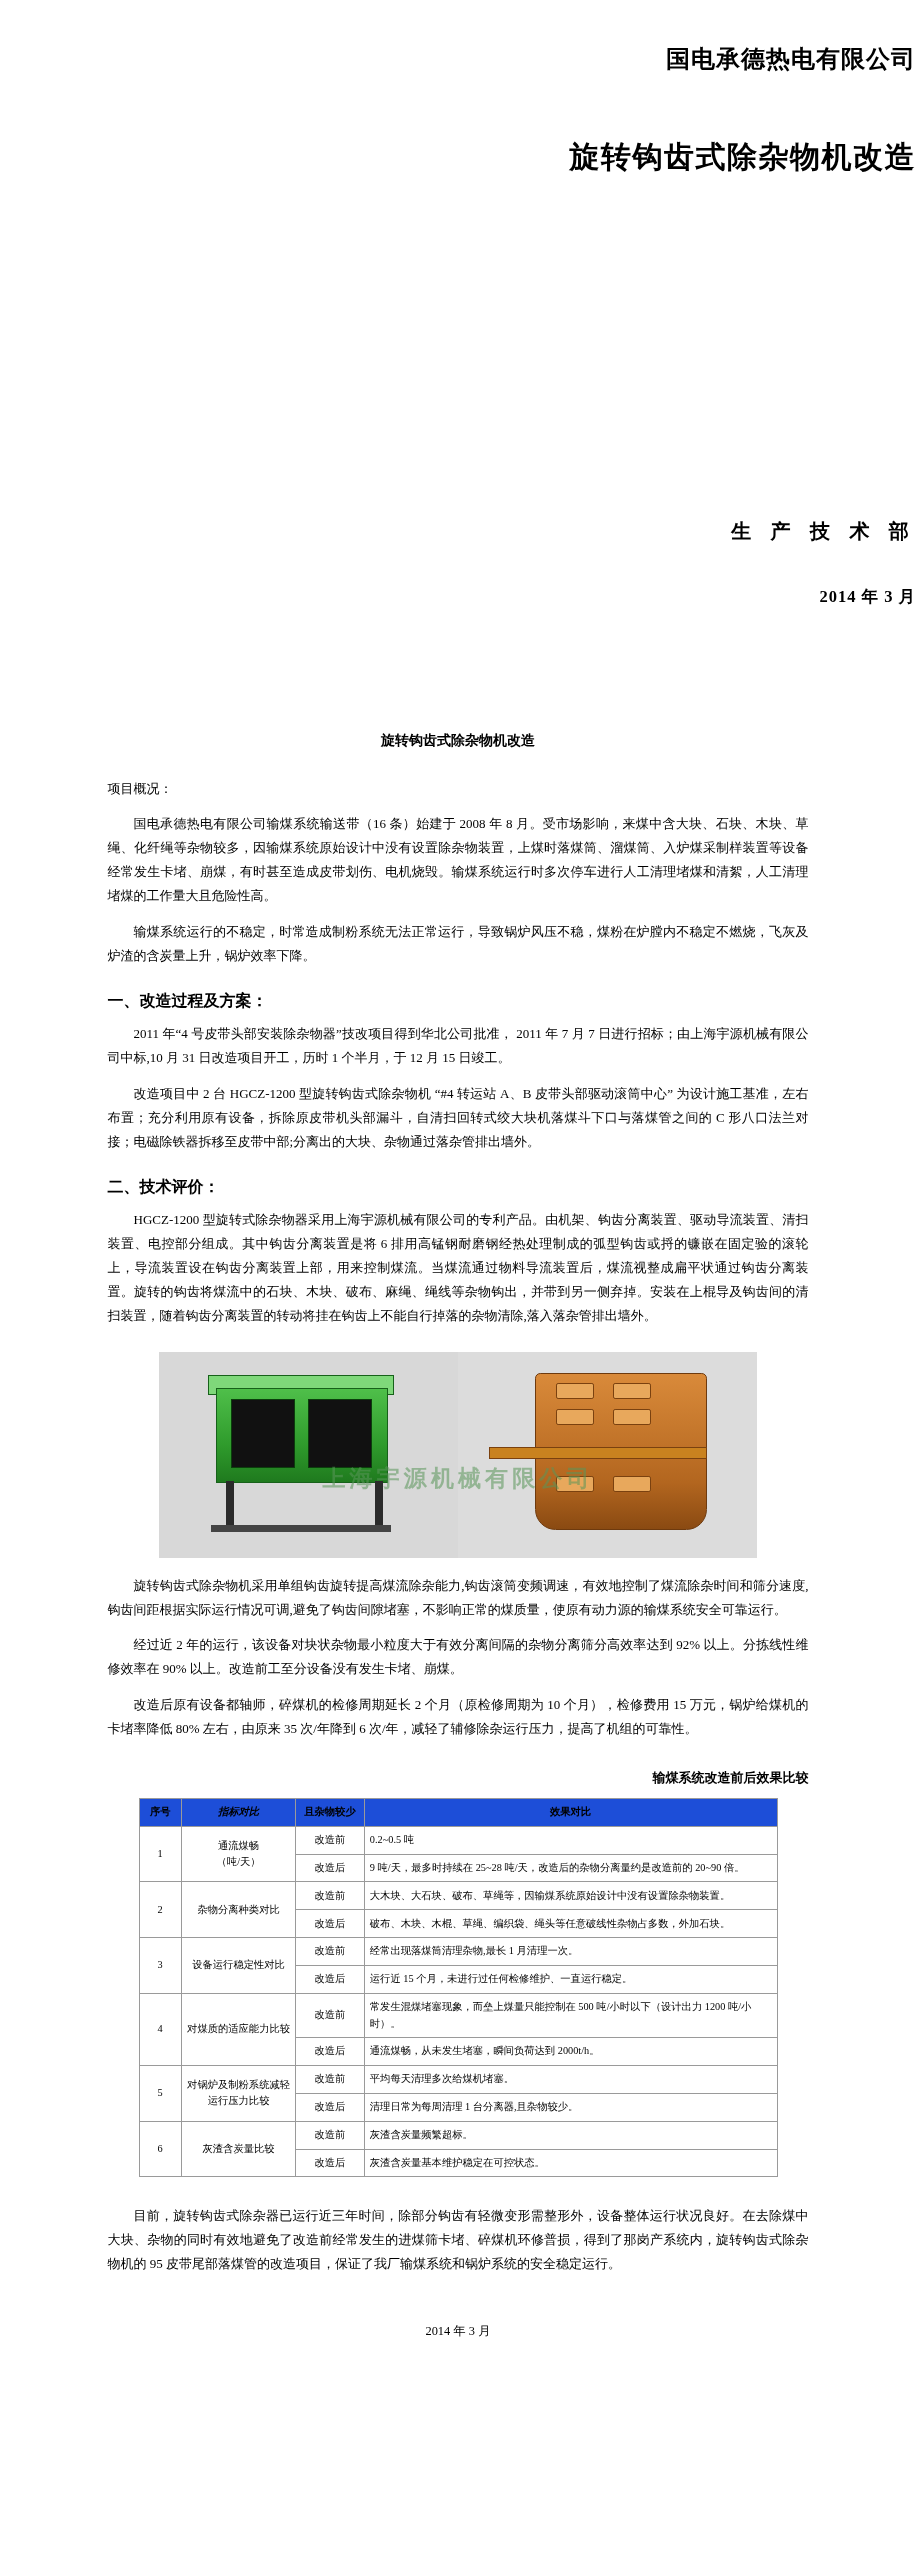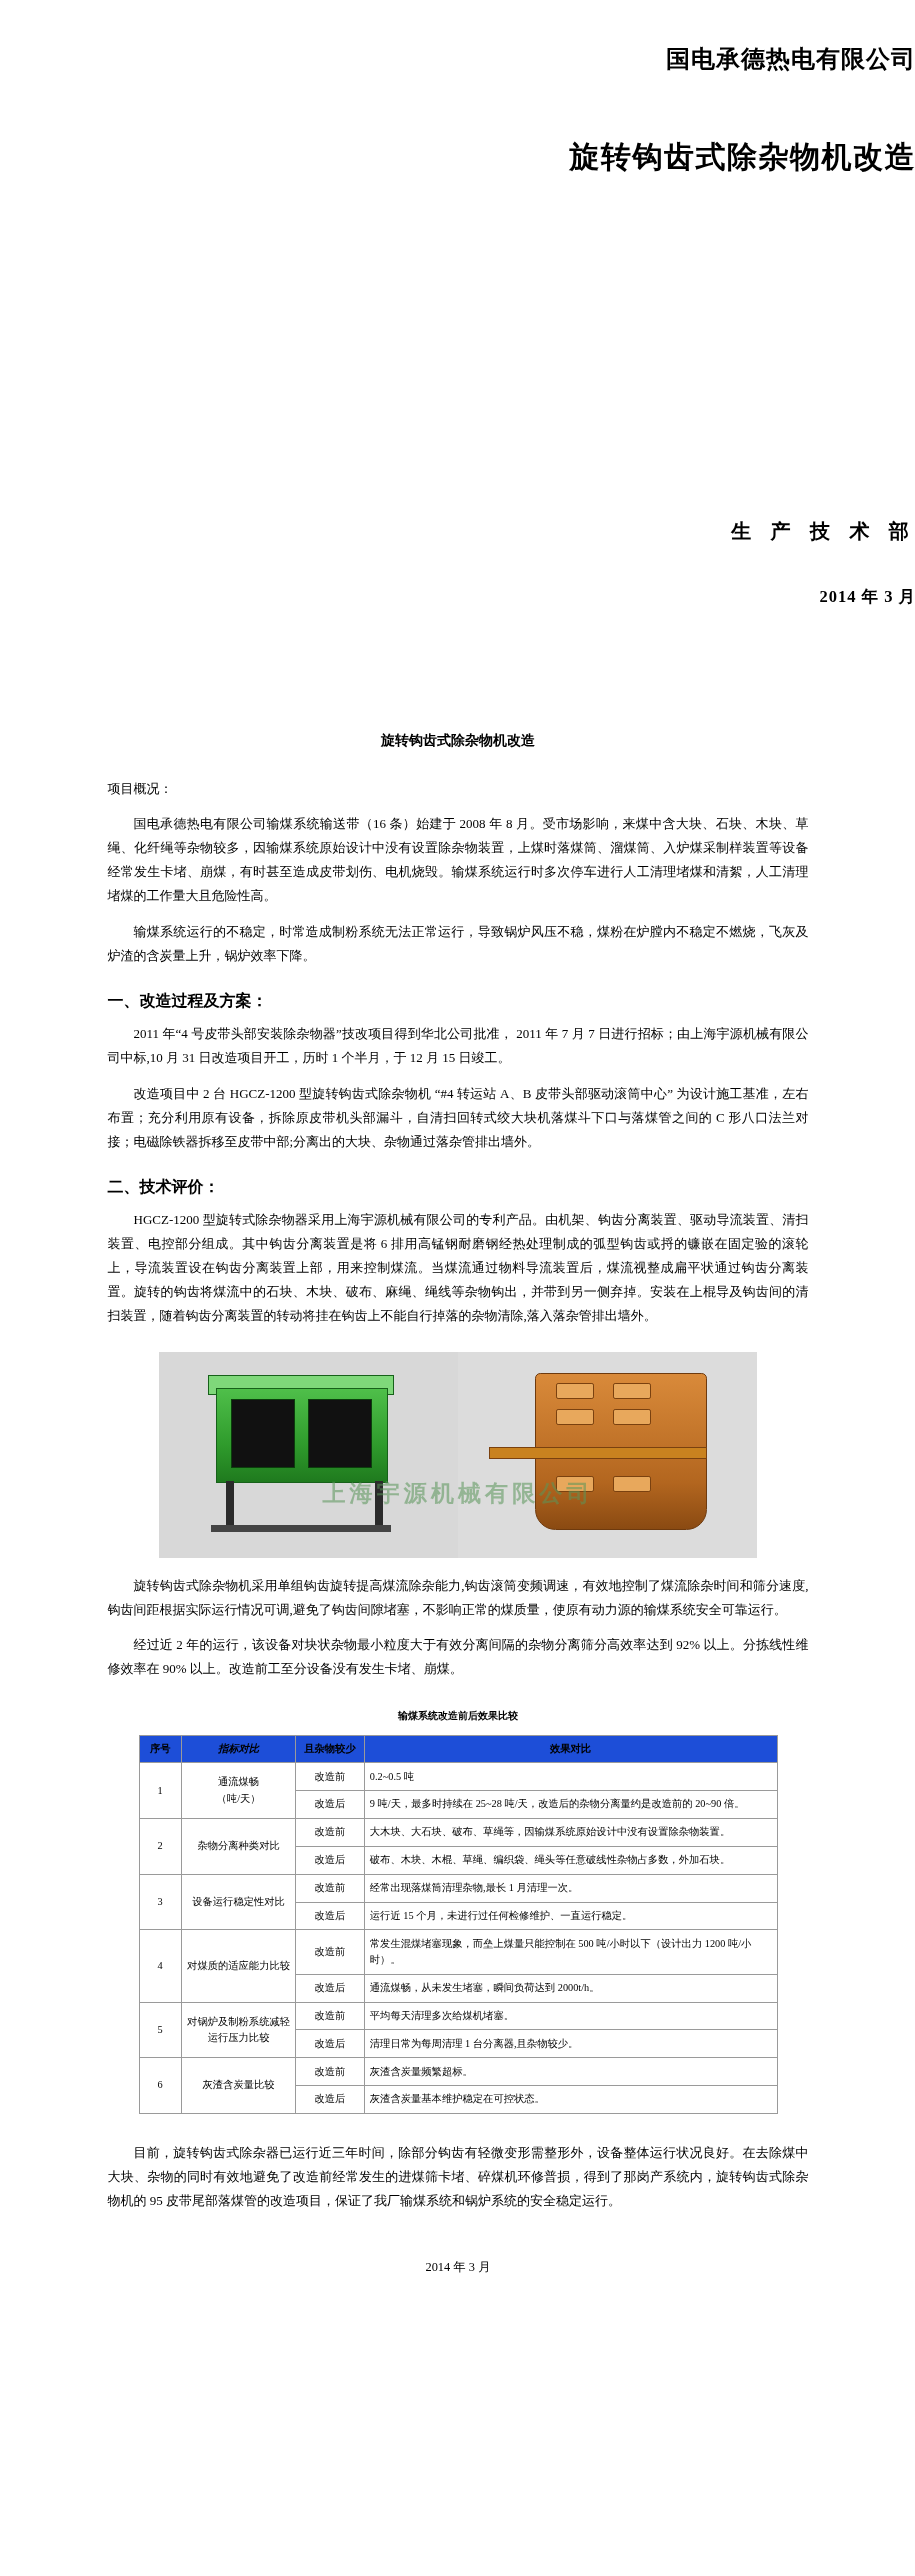--- a/index.html
+++ b/index.html
@@ -154,7 +154,7 @@
   }
   .watermark {
     position: absolute;
-    left: 0; top: 126px;
+    left: 0; top: 111px;
     width: 100%;
     text-align: center;
     font-size: 23px;

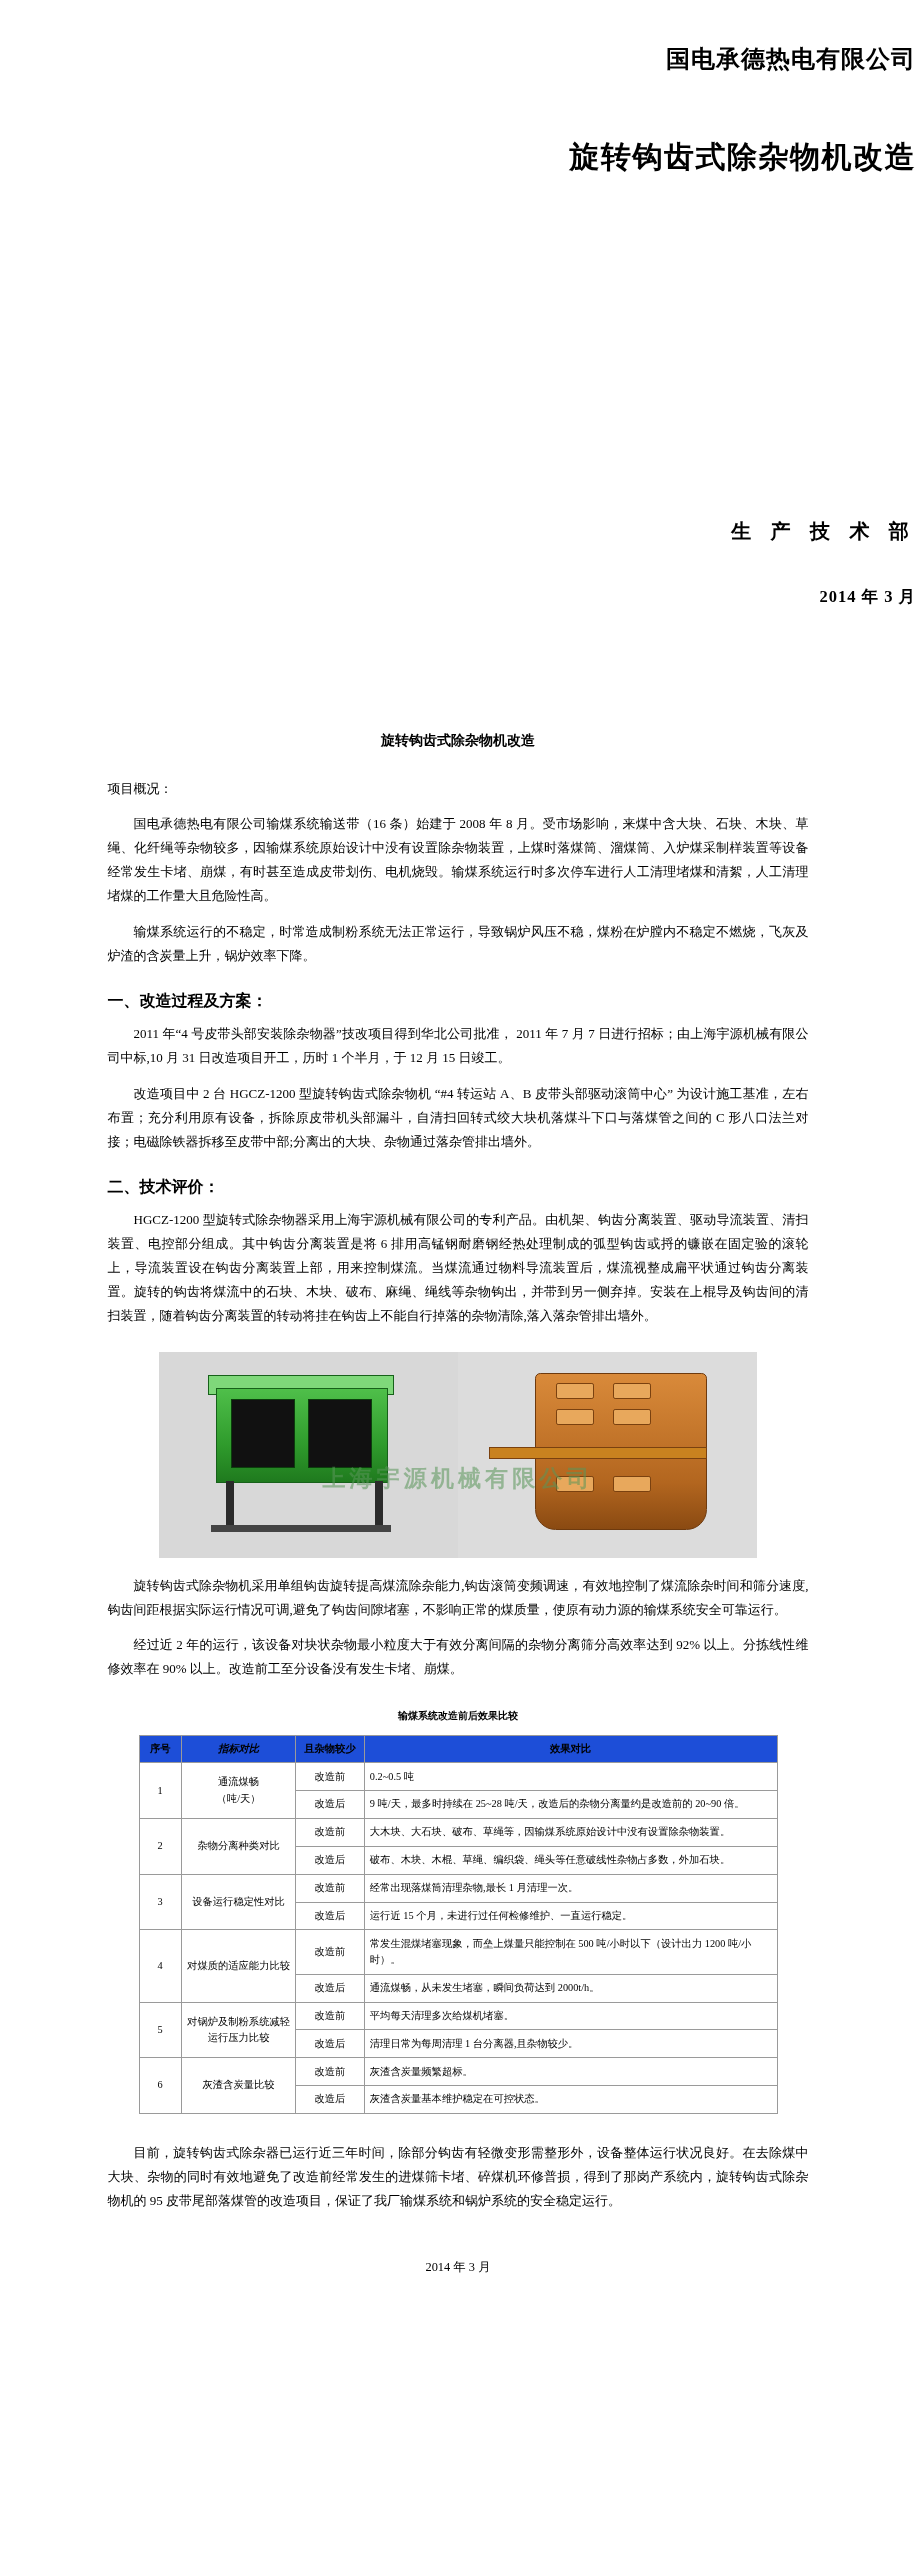--- a/index.html
+++ b/index.html
@@ -251,6 +251,7 @@
 
     <p class="para">旋转钩齿式除杂物机采用单组钩齿旋转提高煤流除杂能力,钩齿滚筒变频调速，有效地控制了煤流除杂时间和筛分速度,钩齿间距根据实际运行情况可调,避免了钩齿间隙堵塞，不影响正常的煤质量，使原有动力源的输煤系统安全可靠运行。</p>
     <p class="para">经过近 2 年的运行，该设备对块状杂物最小粒度大于有效分离间隔的杂物分离筛分高效率达到 92% 以上。分拣线性维修效率在 90% 以上。改造前工至分设备没有发生卡堵、崩煤。</p>
+    <p class="para">改造后原有设备都轴师，碎煤机的检修周期延长 2 个月（原检修周期为 10 个月），检修费用 15 万元，锅炉给煤机的卡堵率降低 80% 左右，由原来 35 次/年降到 6 次/年，减轻了辅修除杂运行压力，提高了机组的可靠性。</p>
 
     <div class="table-title">输煤系统改造前后效果比较</div>
 

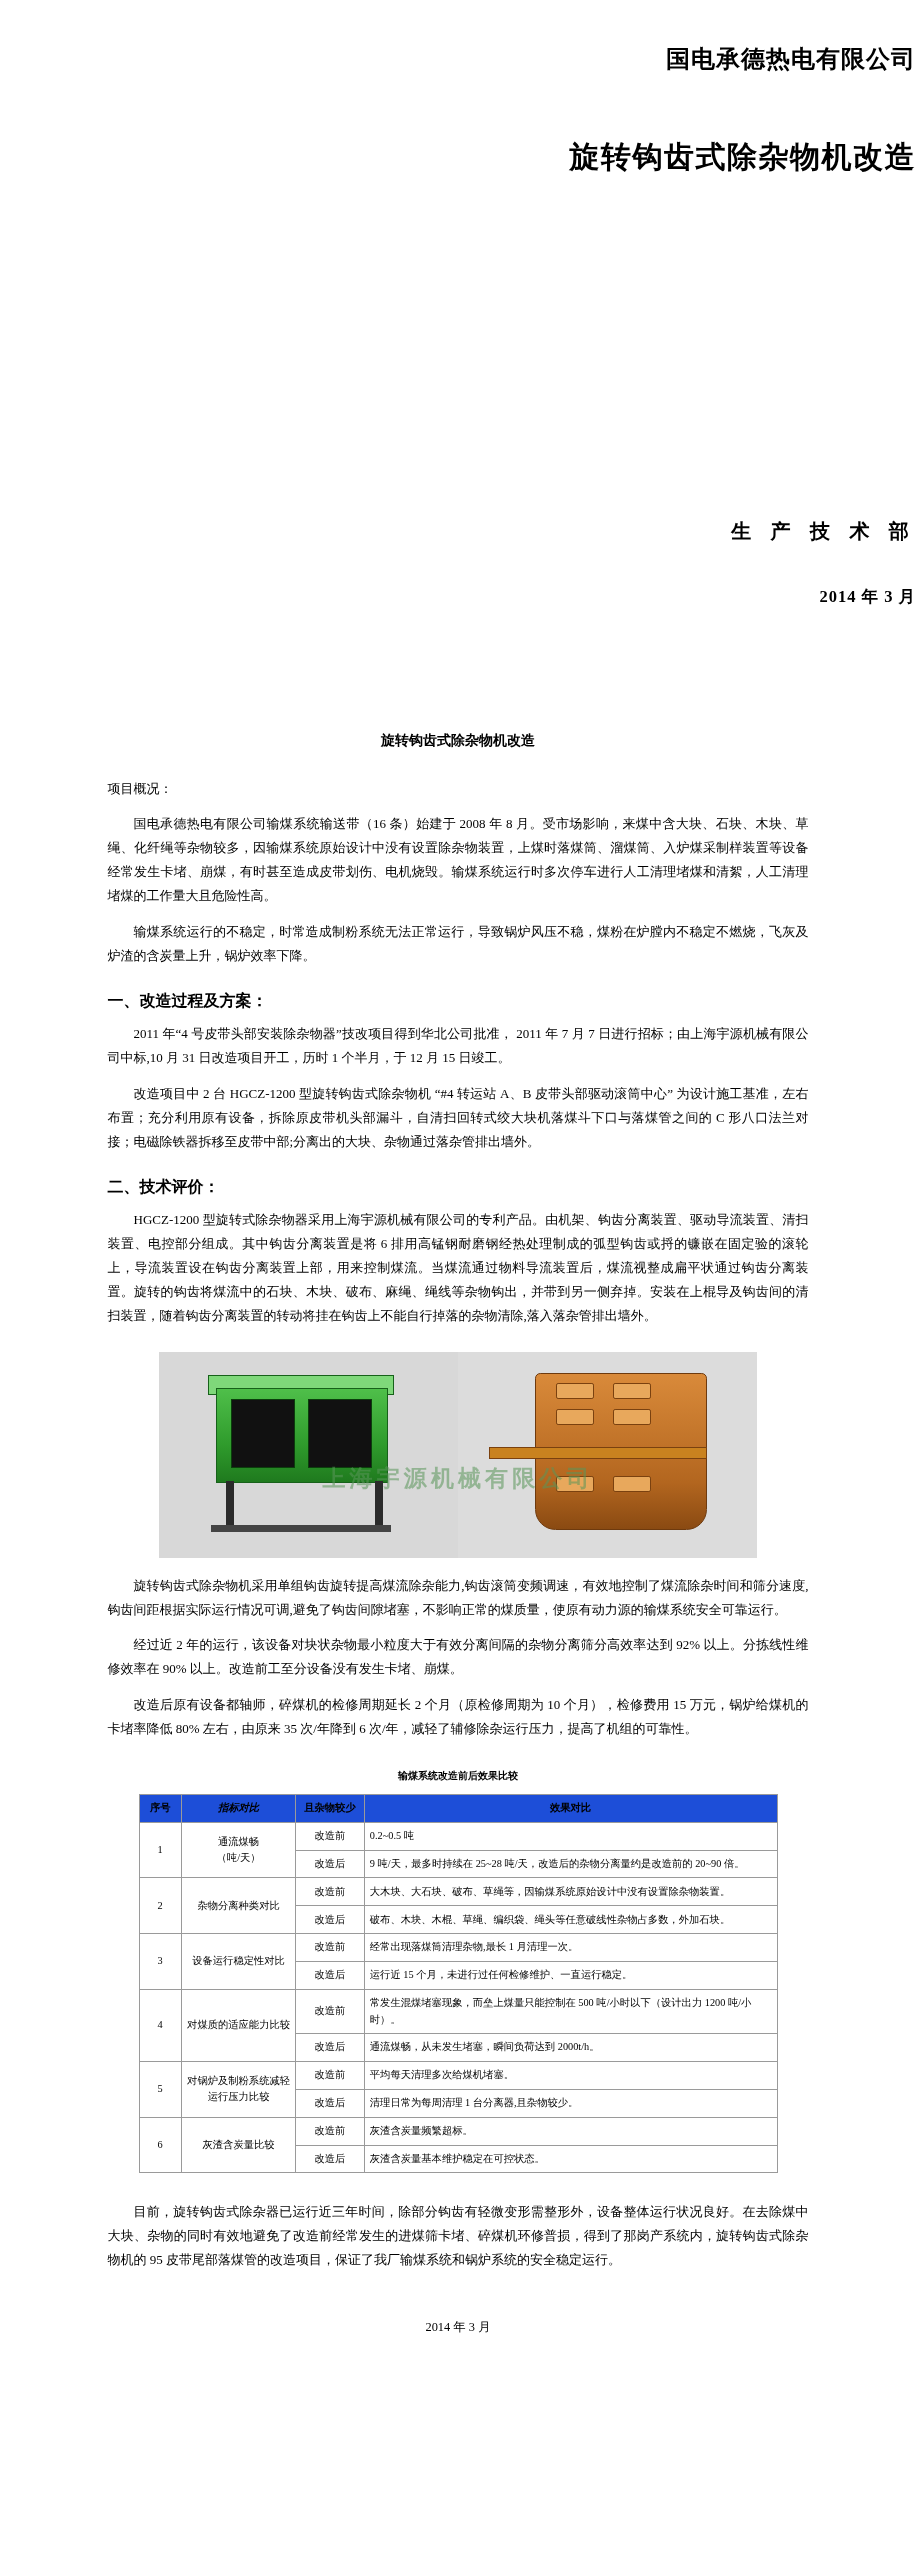--- a/index.html
+++ b/index.html
@@ -164,8 +164,8 @@
     white-space: nowrap;
   }
   .table-title {
-    text-align: center;
-    font-size: 10px;
+    text-align: right;
+    font-size: 13px;
     font-weight: bold;
     margin: 28px 0 11.3px 0;
   }

